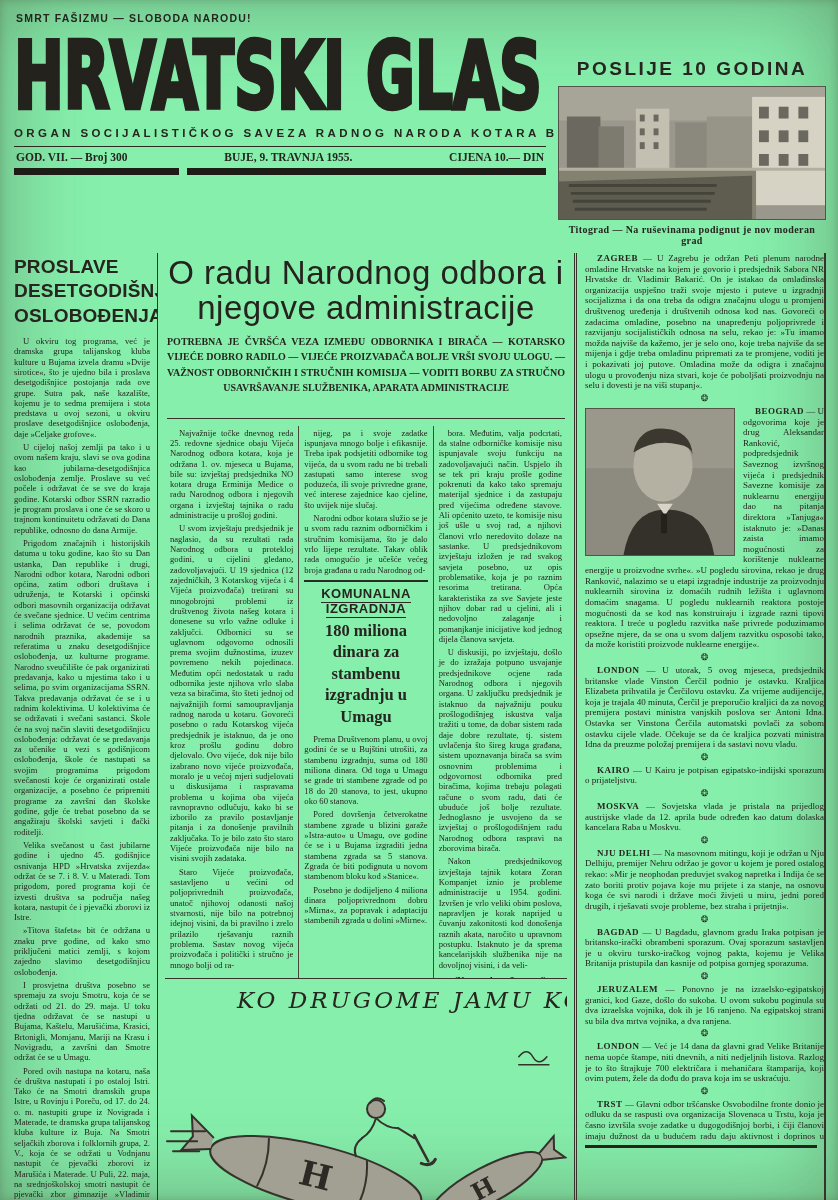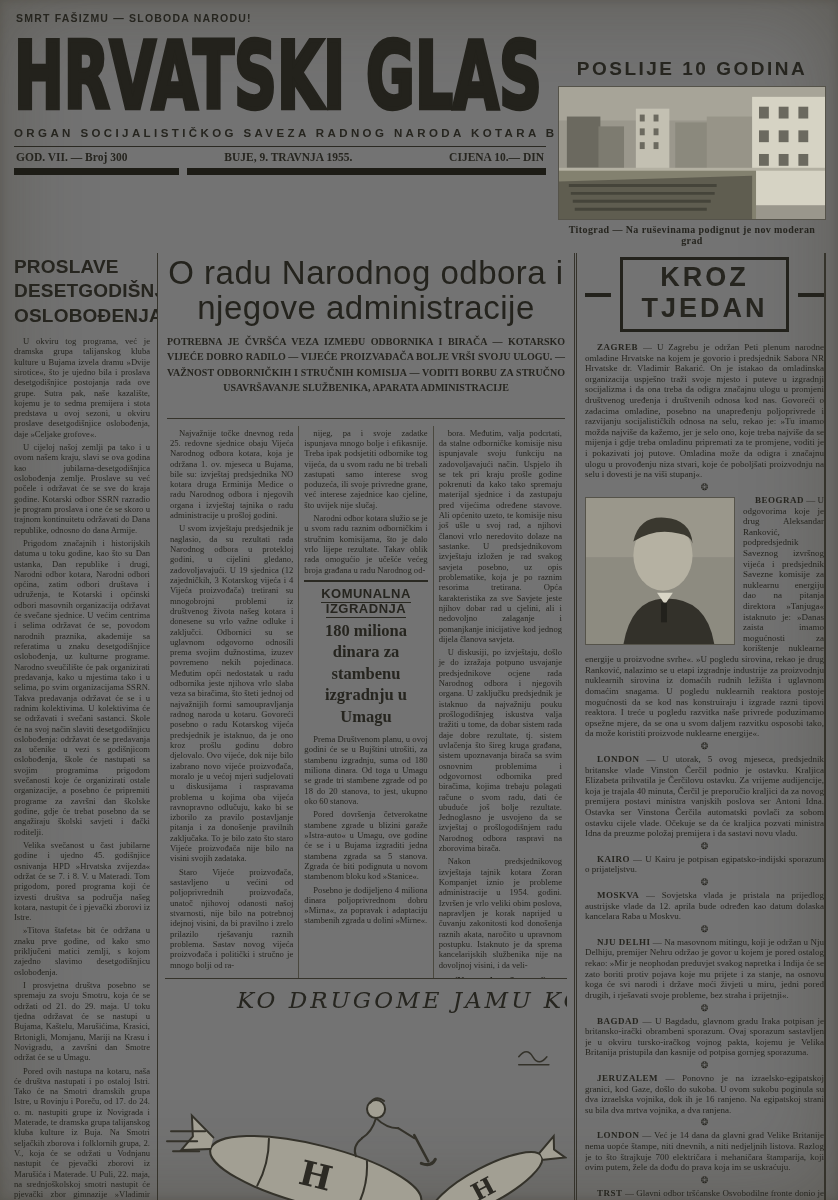--- a/index.html
+++ b/index.html
@@ -8,7 +8,7 @@
     position:relative;
     width:838px;height:1200px;
     margin:0 auto;
-    background:#737373;
+    background:#86efac;
     box-sizing:border-box;
     padding:10px 12px 0 14px;
     overflow:hidden;

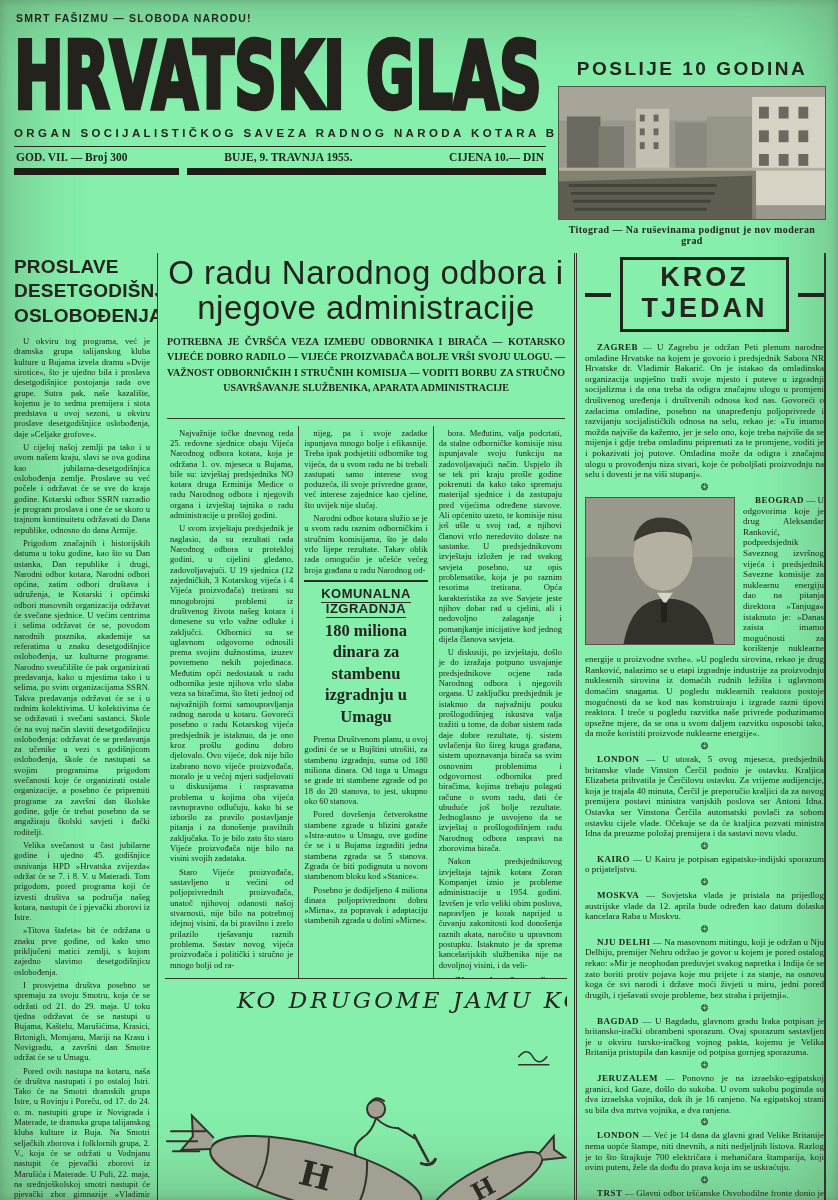--- a/index.html
+++ b/index.html
@@ -228,11 +228,6 @@
     </section>
 
     <aside class="col-right">
-      <div class="news-title-row">
-        <span class="news-dash"></span>
-        <div class="news-title-box">KROZ TJEDAN</div>
-        <span class="news-dash"></span>
-      </div>
 
       <div class="news-items">
         <p><span class="news-city">ZAGREB</span> <span>— U Zagrebu je održan Peti plenum narodne omladine Hrvatske na kojem je govorio i predsjednik Sabora NR Hrvatske dr. Vladimir Bakarić. On je istakao da omladinska organizacija uspješno traži svoje mjesto i puteve u izgradnji socijalizma i da ona treba da odigra značajnu ulogu u promjeni društvenog uređenja i društvenih odnosa kod nas. Govoreći o zadacima omladine, posebno na unapređenju poljoprivrede i razvijanju socijalističkih odnosa na selu, rekao je: »Tu imamo možda najviše da kažemo, jer je selo ono, koje treba najviše da se mijenja i gdje treba omladinu pripremati za te promjene, voditi je i pokazivati joj putove. Omladina može da odigra i značajnu ulogu u provođenju niza stvari, koje će poboljšati proizvodnju na selu i dovesti je na viši stupanj«.</span></p>

